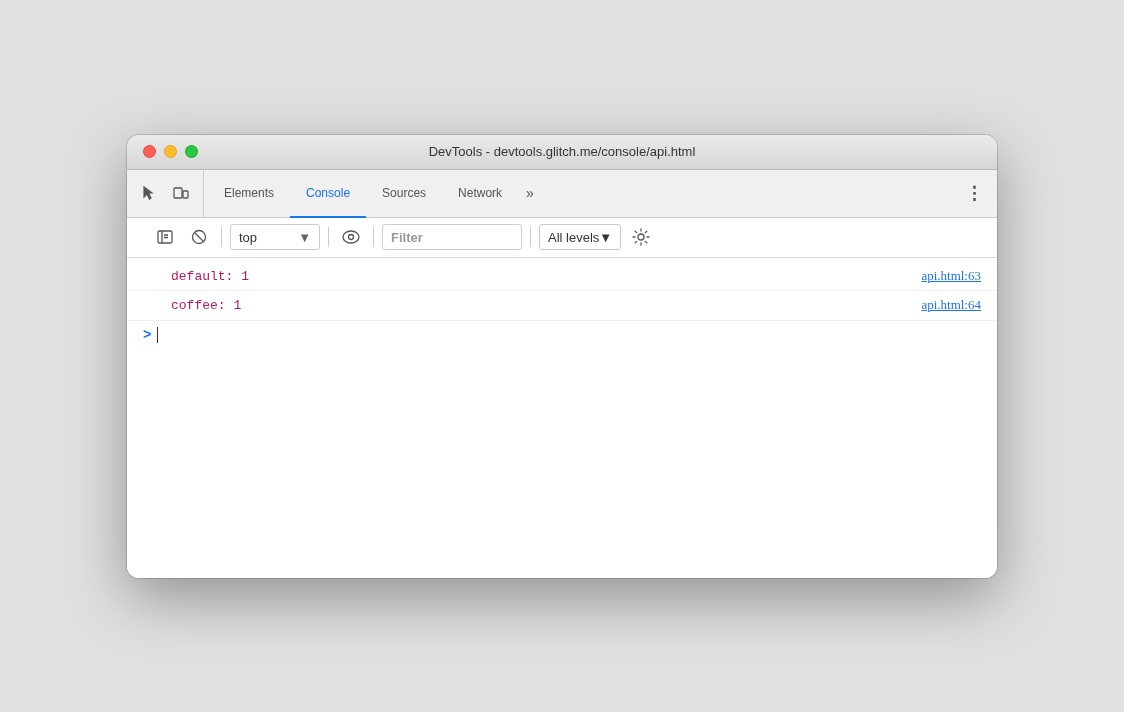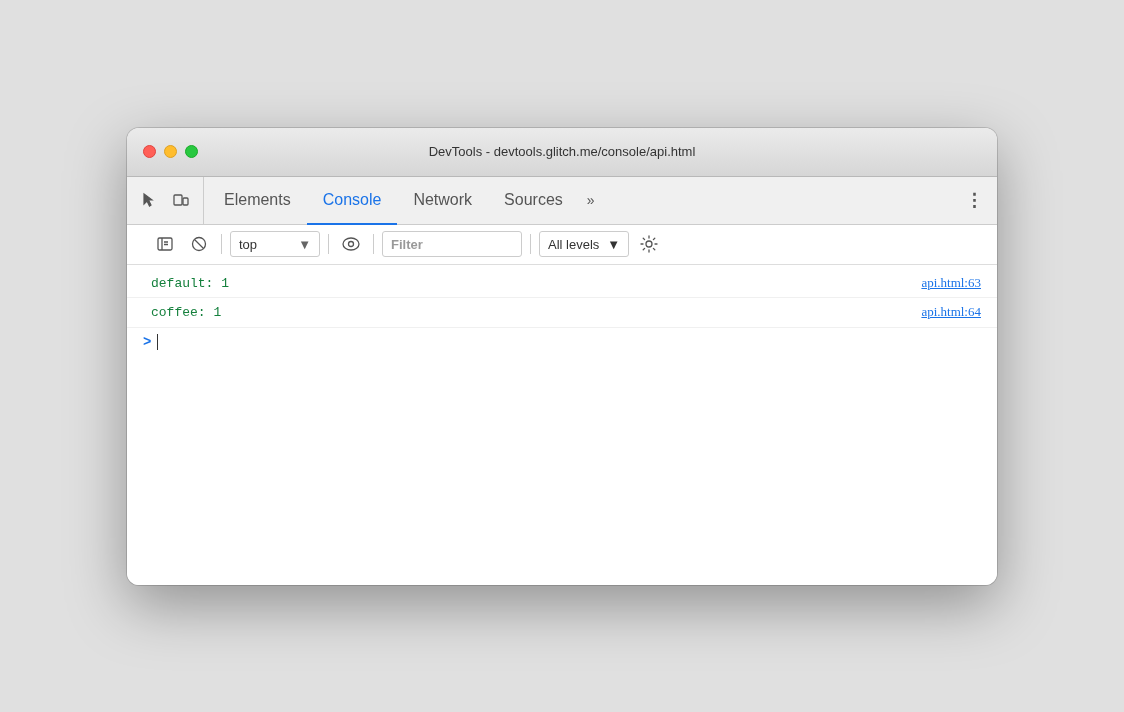--- a/index.html
+++ b/index.html
@@ -24,7 +24,7 @@
     
     .titlebar {
       background: linear-gradient(to bottom, #ebebeb, #d6d6d6);
-      height: 49px;
+      height: 35px;
       display: flex;
       align-items: center;
       padding: 0 16px;

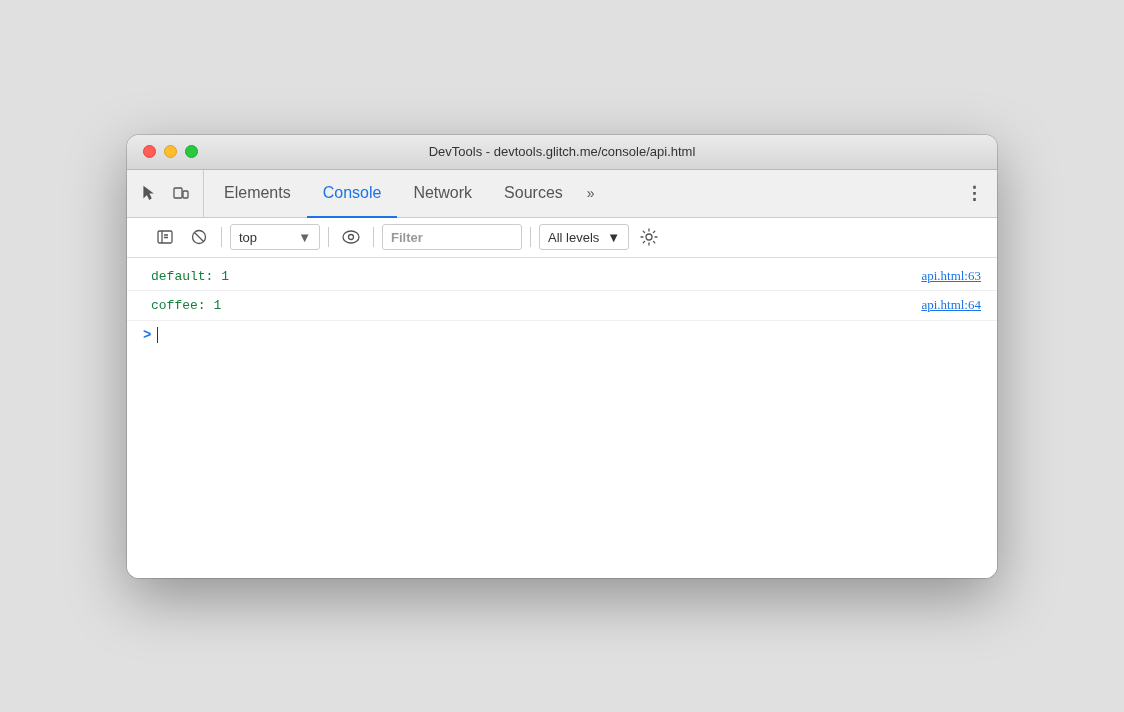--- a/index.html
+++ b/index.html
@@ -94,7 +94,7 @@
       display: flex;
       align-items: center;
       padding: 12px 16px;
-      font-size: 16px;
+      font-size: 12px;
       color: #555;
       cursor: pointer;
       border-bottom: 2px solid transparent;

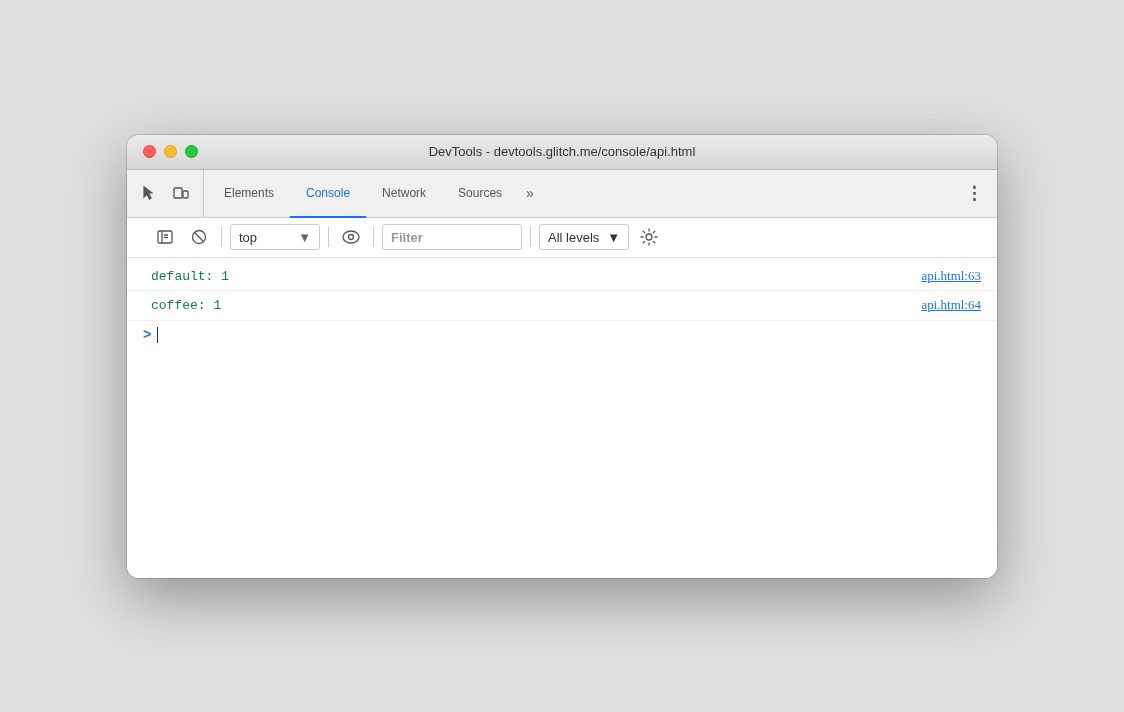--- a/index.html
+++ b/index.html
@@ -333,10 +333,10 @@
       <span>Console</span>
     </div>
     <div class="tab">
+      <span>Sources</span>
+    </div>
+    <div class="tab">
       <span>Network</span>
-    </div>
-    <div class="tab">
-      <span>Sources</span>
     </div>
     <div class="tab-more">
       <span>»</span>

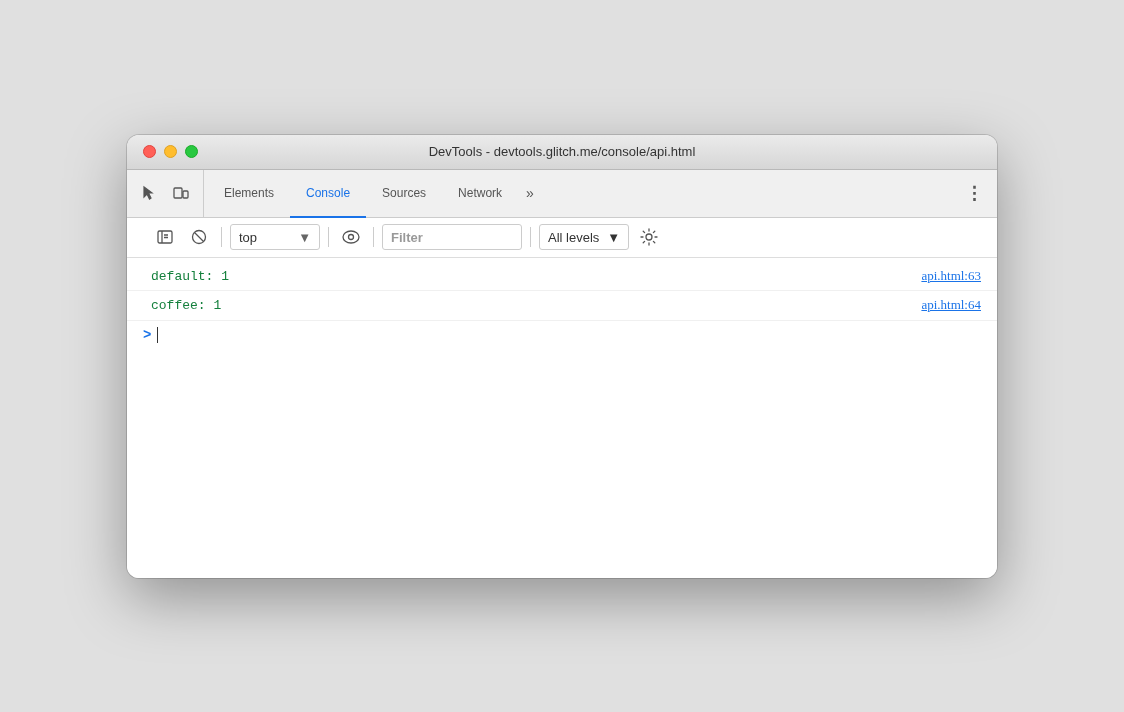--- a/index.html
+++ b/index.html
@@ -206,7 +206,7 @@
     .levels-select {
       display: flex;
       align-items: center;
-      gap: 8px;
+      gap: 0;
       padding: 0 8px;
       height: 26px;
       border: 1px solid #ccc;

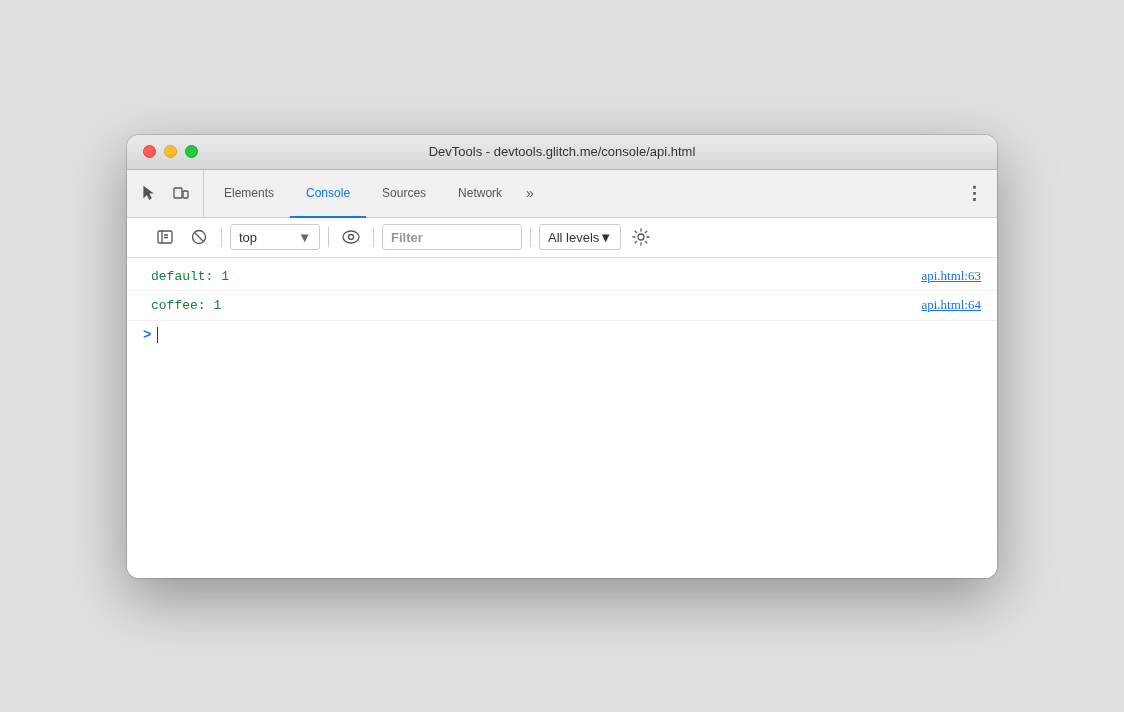--- a/index.html
+++ b/index.html
@@ -248,7 +248,8 @@
     }
 
     .console-text {
-      color: #15803d;
+      color: #be185d;
+      margin-left: 20px;
     }
 
     .console-link {

